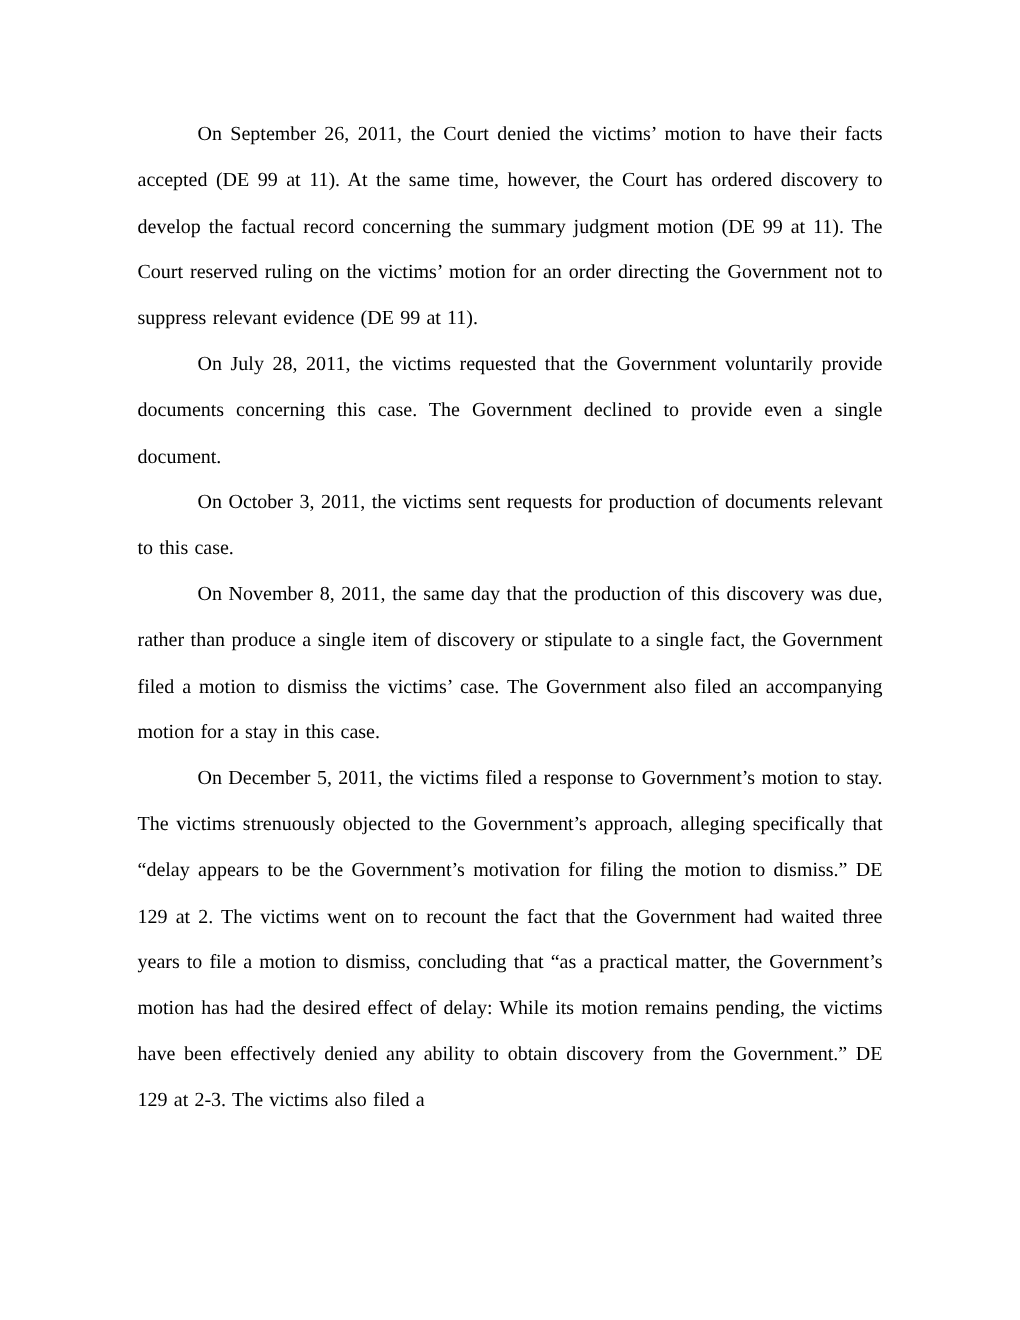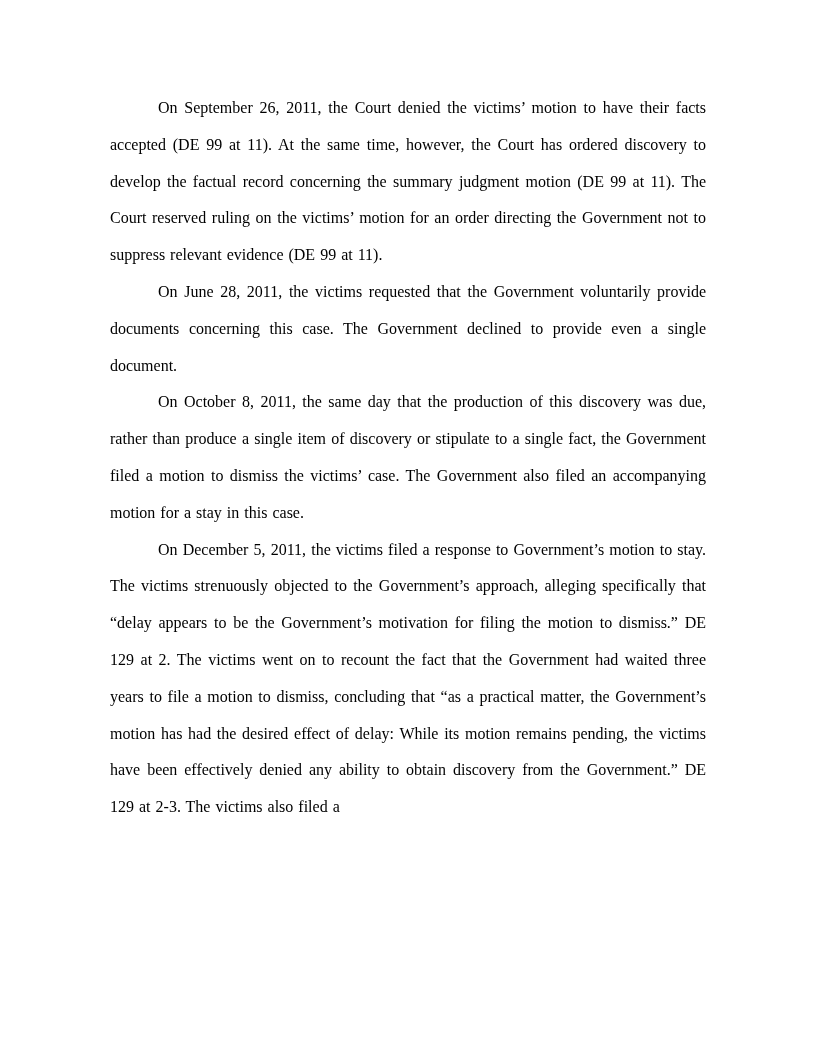--- a/index.html
+++ b/index.html
@@ -33,7 +33,7 @@
 
 <div class="page">
   <p>On September 26, 2011, the Court denied the victims’ motion to have their facts accepted (DE 99 at 11).  At the same time, however, the Court has ordered discovery to develop the factual record concerning the summary judgment motion (DE 99 at 11).   The Court reserved ruling on the victims’ motion for an order directing the Government not to suppress relevant evidence (DE 99 at 11).</p>
-  <p>On June 28, 2011, the victims requested that the Government voluntarily provide documents concerning this case.  The Government declined to provide even a single document.</p>
+  <p>On July 28, 2011, the victims requested that the Government voluntarily provide documents concerning this case.  The Government declined to provide even a single document.</p>
   <p>On October 8, 2011, the same day that the production of this discovery was due, rather than produce a single item of discovery or stipulate to a single fact, the Government filed a motion to dismiss the victims’ case.  The Government also filed an accompanying motion for a stay in this case.</p>
   <p>On December 5, 2011, the victims filed a response to Government’s motion to stay.  The victims strenuously objected to the Government’s approach, alleging specifically that “delay appears to be the Government’s motivation for filing the motion to dismiss.”  DE 129 at 2.  The victims went on to recount the fact that the Government had waited three years to file a motion to dismiss, concluding that “as a practical matter, the Government’s motion has had the desired effect of delay: While its motion remains pending, the victims have been effectively denied any ability to obtain discovery from the Government.”  DE 129 at 2-3.  The victims also filed a</p>
 </div>

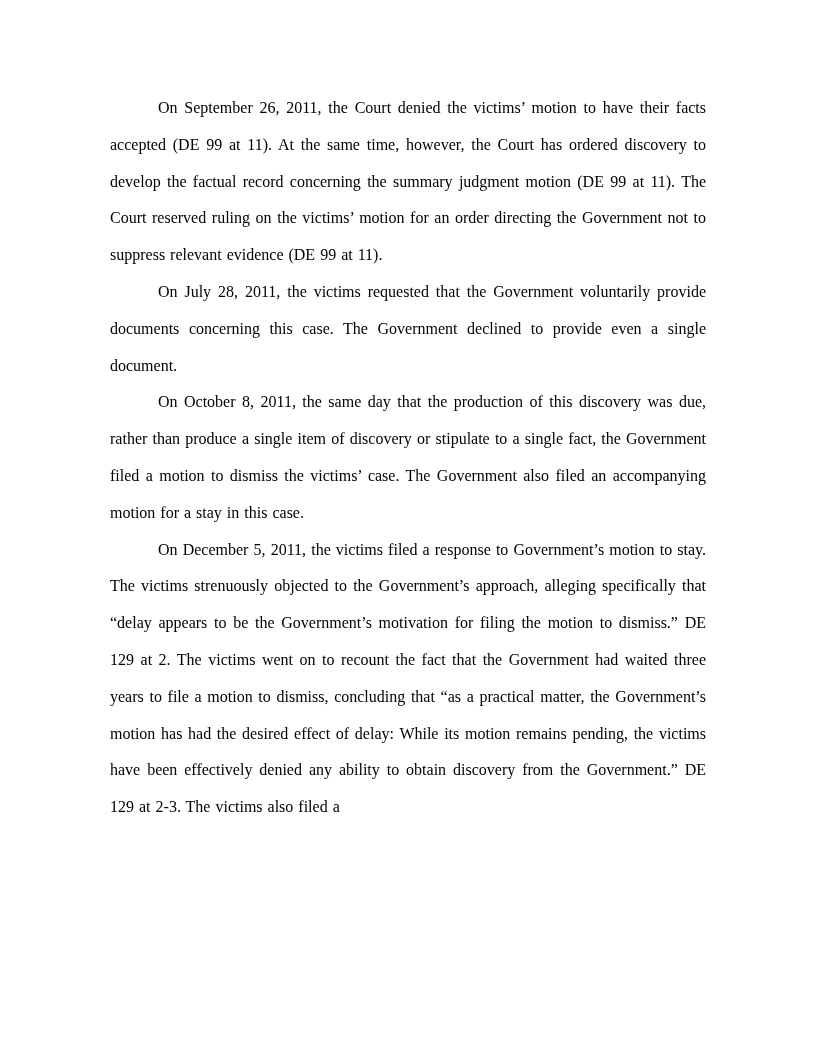--- a/index.html
+++ b/index.html
@@ -34,6 +34,7 @@
 <div class="page">
   <p>On September 26, 2011, the Court denied the victims’ motion to have their facts accepted (DE 99 at 11).  At the same time, however, the Court has ordered discovery to develop the factual record concerning the summary judgment motion (DE 99 at 11).   The Court reserved ruling on the victims’ motion for an order directing the Government not to suppress relevant evidence (DE 99 at 11).</p>
   <p>On July 28, 2011, the victims requested that the Government voluntarily provide documents concerning this case.  The Government declined to provide even a single document.</p>
+  <p>On October 3, 2011, the victims sent requests for production of documents relevant to this case.</p>
   <p>On October 8, 2011, the same day that the production of this discovery was due, rather than produce a single item of discovery or stipulate to a single fact, the Government filed a motion to dismiss the victims’ case.  The Government also filed an accompanying motion for a stay in this case.</p>
   <p>On December 5, 2011, the victims filed a response to Government’s motion to stay.  The victims strenuously objected to the Government’s approach, alleging specifically that “delay appears to be the Government’s motivation for filing the motion to dismiss.”  DE 129 at 2.  The victims went on to recount the fact that the Government had waited three years to file a motion to dismiss, concluding that “as a practical matter, the Government’s motion has had the desired effect of delay: While its motion remains pending, the victims have been effectively denied any ability to obtain discovery from the Government.”  DE 129 at 2-3.  The victims also filed a</p>
 </div>

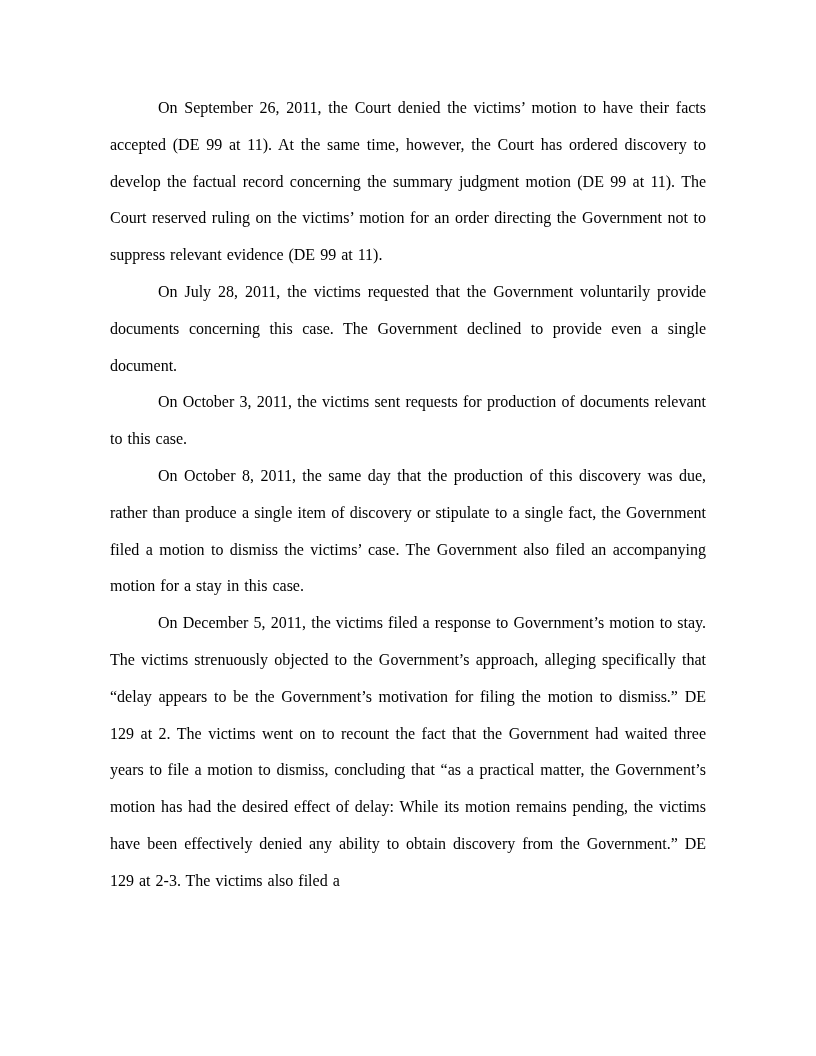--- a/index.html
+++ b/index.html
@@ -35,7 +35,7 @@
   <p>On September 26, 2011, the Court denied the victims’ motion to have their facts accepted (DE 99 at 11).  At the same time, however, the Court has ordered discovery to develop the factual record concerning the summary judgment motion (DE 99 at 11).   The Court reserved ruling on the victims’ motion for an order directing the Government not to suppress relevant evidence (DE 99 at 11).</p>
   <p>On July 28, 2011, the victims requested that the Government voluntarily provide documents concerning this case.  The Government declined to provide even a single document.</p>
   <p>On October 3, 2011, the victims sent requests for production of documents relevant to this case.</p>
-  <p>On October 8, 2011, the same day that the production of this discovery was due, rather than produce a single item of discovery or stipulate to a single fact, the Government filed a motion to dismiss the victims’ case.  The Government also filed an accompanying motion for a stay in this case.</p>
+  <p>On November 8, 2011, the same day that the production of this discovery was due, rather than produce a single item of discovery or stipulate to a single fact, the Government filed a motion to dismiss the victims’ case.  The Government also filed an accompanying motion for a stay in this case.</p>
   <p>On December 5, 2011, the victims filed a response to Government’s motion to stay.  The victims strenuously objected to the Government’s approach, alleging specifically that “delay appears to be the Government’s motivation for filing the motion to dismiss.”  DE 129 at 2.  The victims went on to recount the fact that the Government had waited three years to file a motion to dismiss, concluding that “as a practical matter, the Government’s motion has had the desired effect of delay: While its motion remains pending, the victims have been effectively denied any ability to obtain discovery from the Government.”  DE 129 at 2-3.  The victims also filed a</p>
 </div>
 

